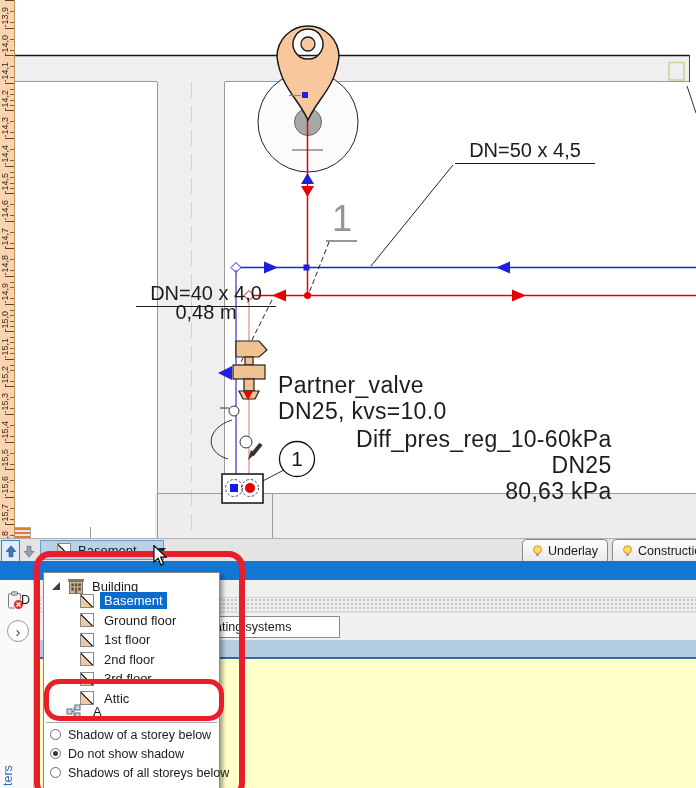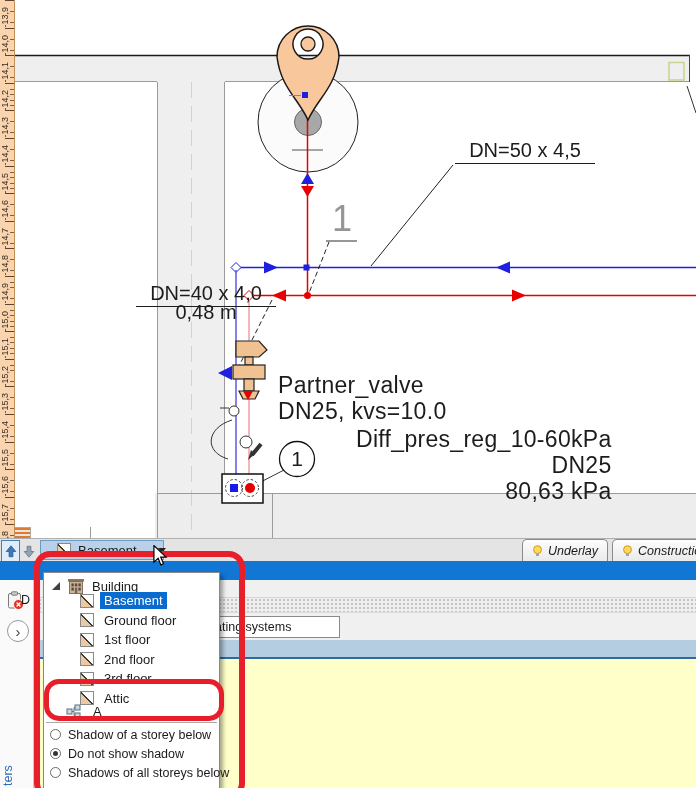--- a/index.html
+++ b/index.html
@@ -47,7 +47,7 @@
   .tabs-right{position:absolute;left:522px;top:0px;display:flex;gap:4px;z-index:4;}
   .btab{height:22px;padding:0 9px;display:flex;align-items:center;gap:5px;
          border:1px solid #8a8a8a;border-bottom:none;border-radius:5px 5px 0 0;
-         background:linear-gradient(#fdfdfd,#e9e9e9);font-size:12.5px;color:#1a1a1a;font-style:italic;}
+         background:linear-gradient(#fdfdfd,#e9e9e9);font-size:12.5px;color:#1a1a1a;}
   .btab-sliver{width:8px;padding:0;}
   
   .blue-bar{position:absolute;left:0;top:561px;width:696px;height:19px;background:#1276d4;z-index:4;}

